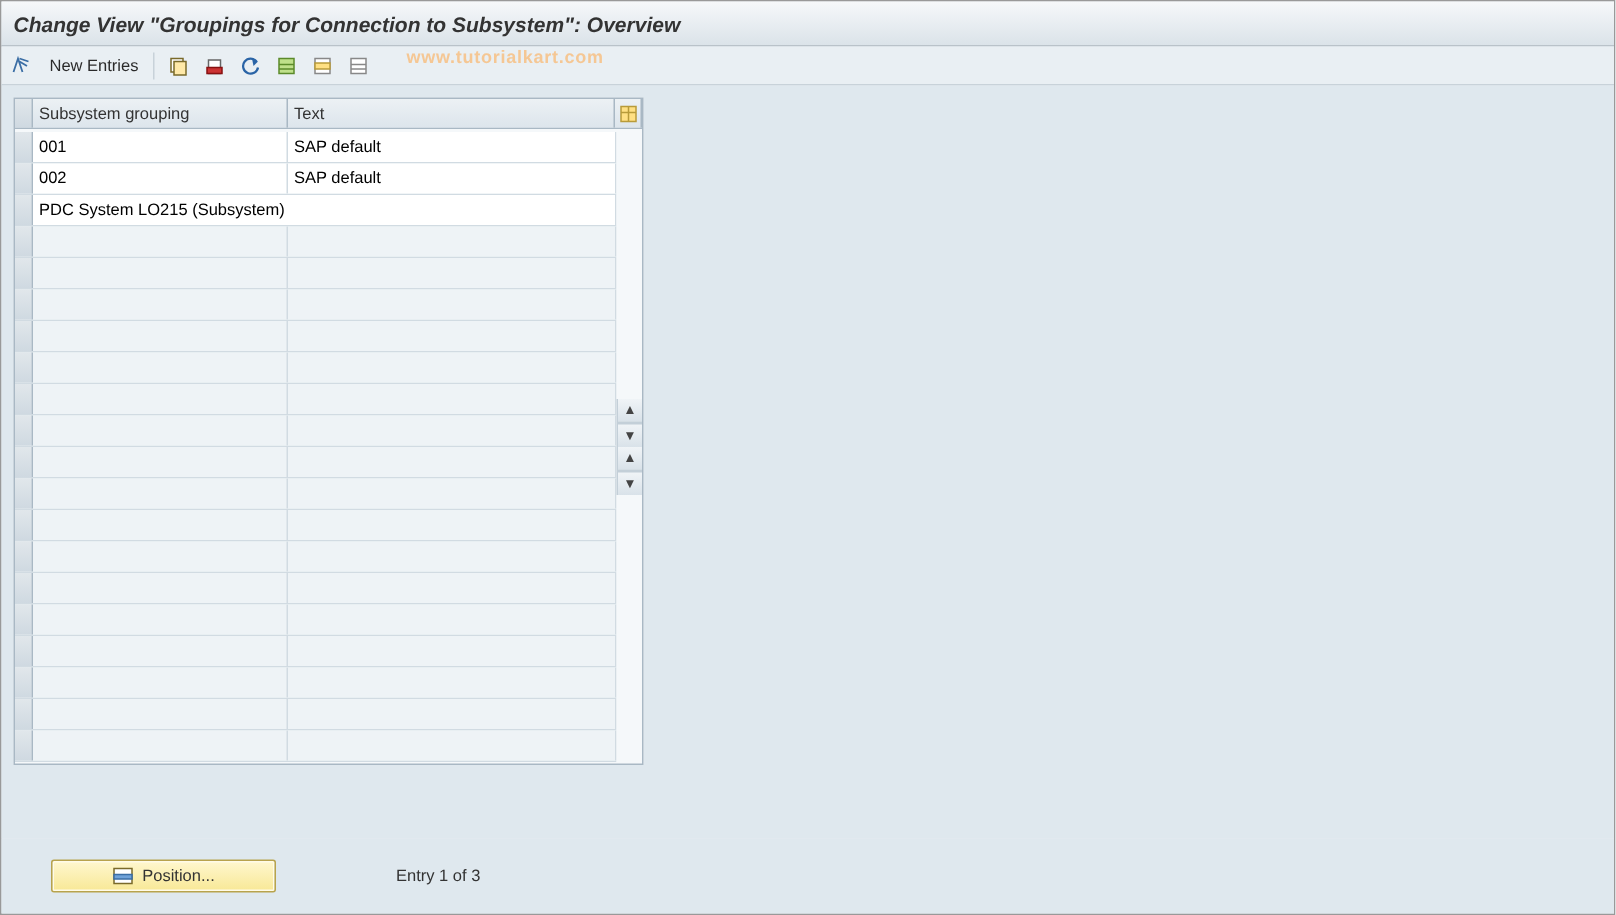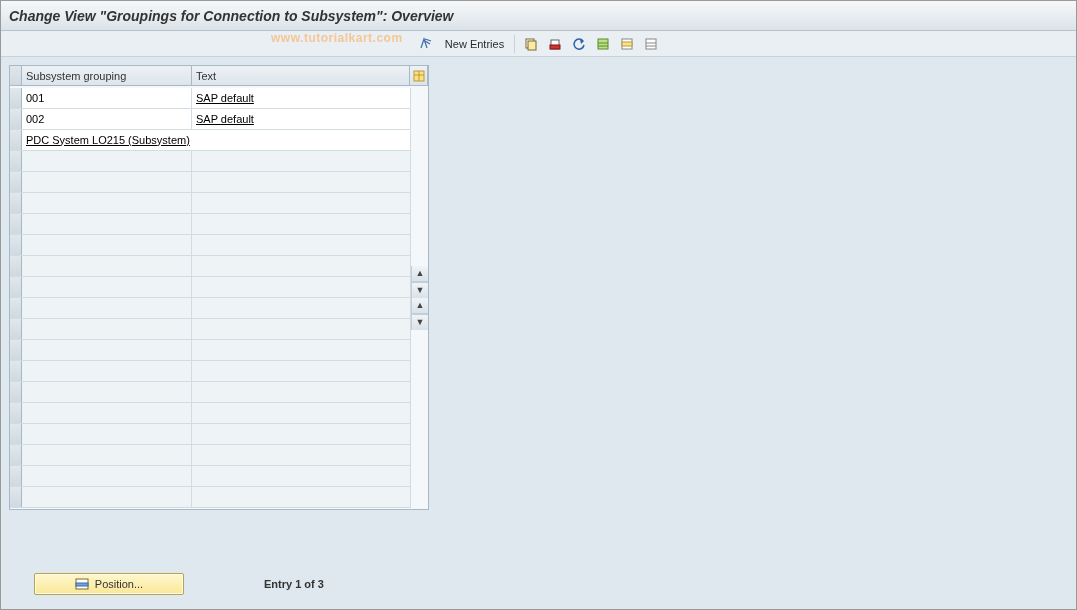--- a/index.html
+++ b/index.html
@@ -38,7 +38,6 @@
     padding: 0 4px;
     gap: 6px;
     position: relative;
-    justify-content: center;
   }
   .tb-btn {
     width: 18px; height: 18px;

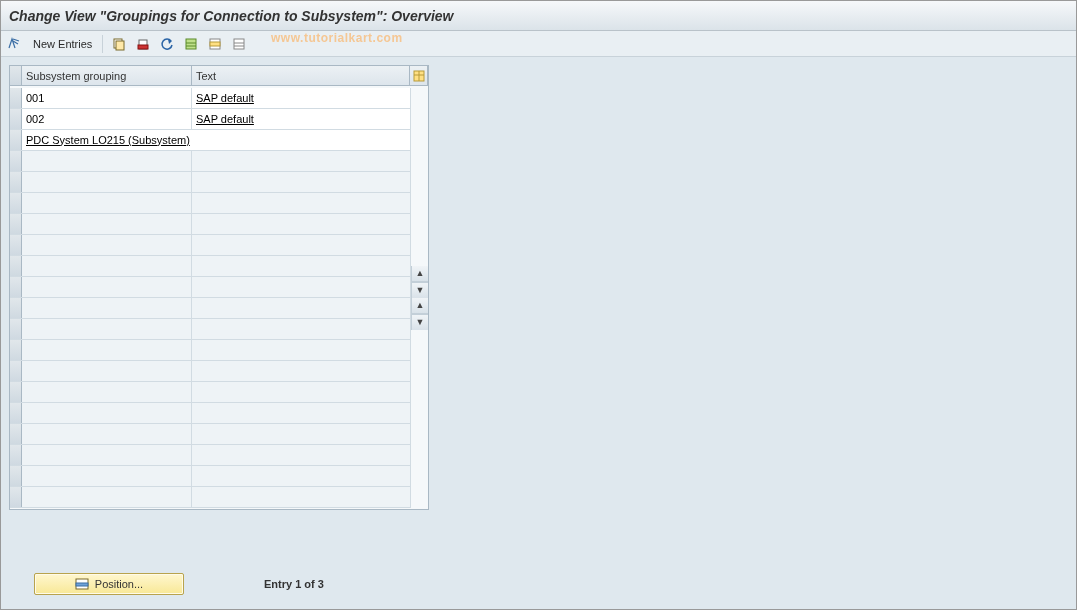--- a/index.html
+++ b/index.html
@@ -119,7 +119,7 @@
     border-right: 1px solid #a9b8c4;
   }
   .cell-grp { width: 170px; background:#fff; }
-  .cell-text { flex:1; background:#fff;text-decoration:underline;}
+  .cell-text { flex:1; background:#fff;}
   .row.empty .cell-grp, .row.empty .cell-text { background:#eef3f6;}
   .vscroll {
     width: 17px;

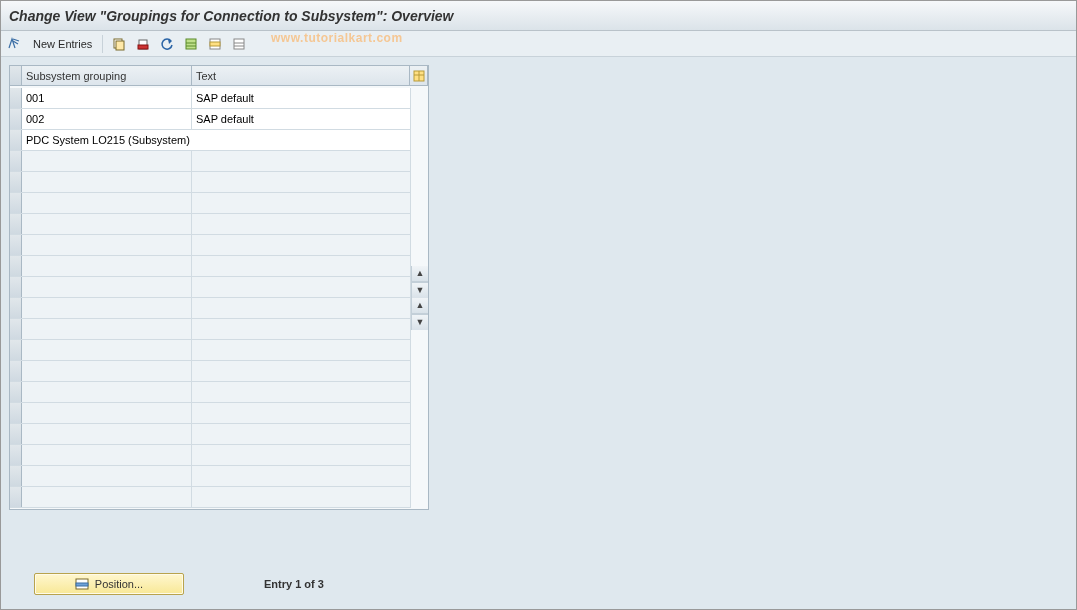--- a/index.html
+++ b/index.html
@@ -162,7 +162,7 @@
     width:14px;height:14px;
     display:inline-flex;align-items:center;justify-content:center;
   }
-  .entry-text { font-size: 11px; color:#333;font-weight:bold; }
+  .entry-text { font-size: 11px; color:#333; }
   svg { display:block; }
 </style>
 </head>

